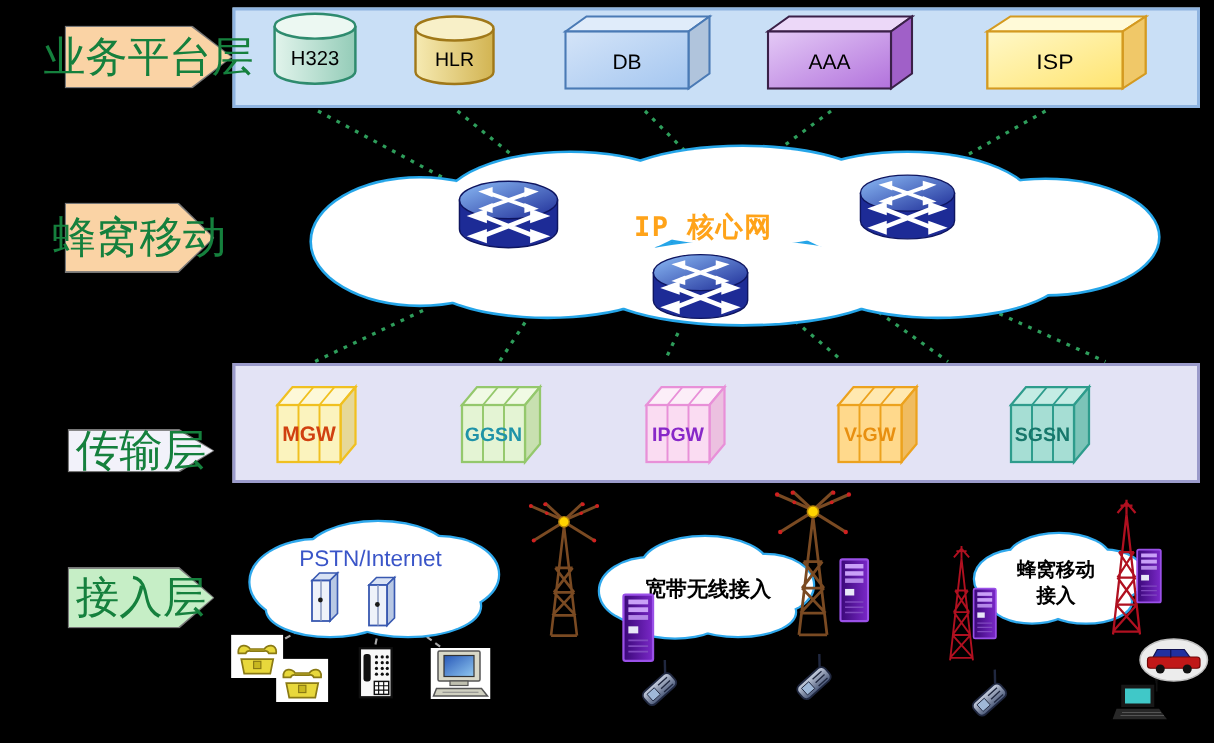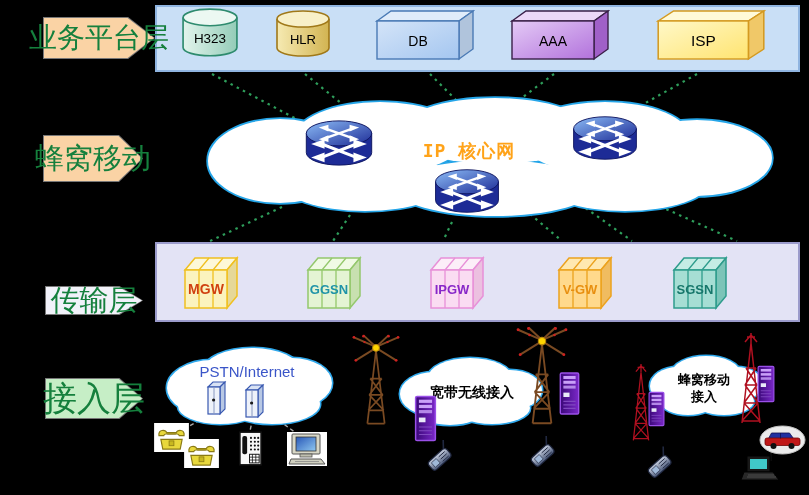--- a/index.html
+++ b/index.html
@@ -28,7 +28,7 @@
   #lbl-transport{left:45px;top:258px;width:98px;height:29px;margin-top:28px;}
   #lbl-transport .txt{font-size:29px;}
   #lbl-access{left:45px;top:378px;width:98px;height:41px;}
-  #lbl-access .txt{font-size:34px;}
+  #lbl-access .txt{font-size:29px;}
   .fill-peach{background:#FAD3A5;}
   .fill-lav{background:#F2F2FA;}
   .fill-green{background:#C6EEC6;}

